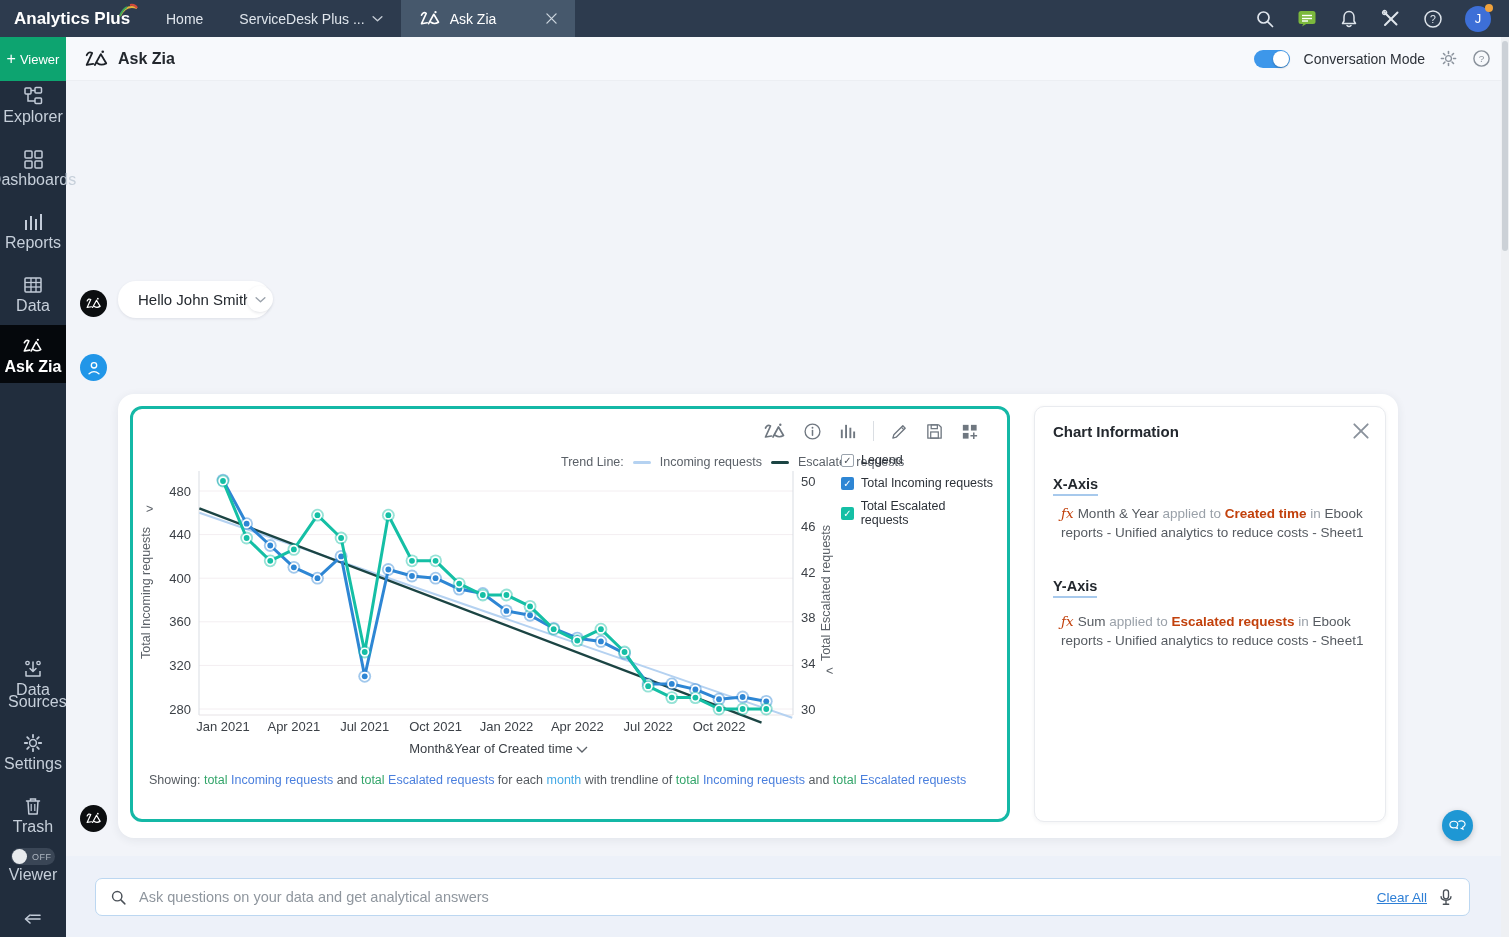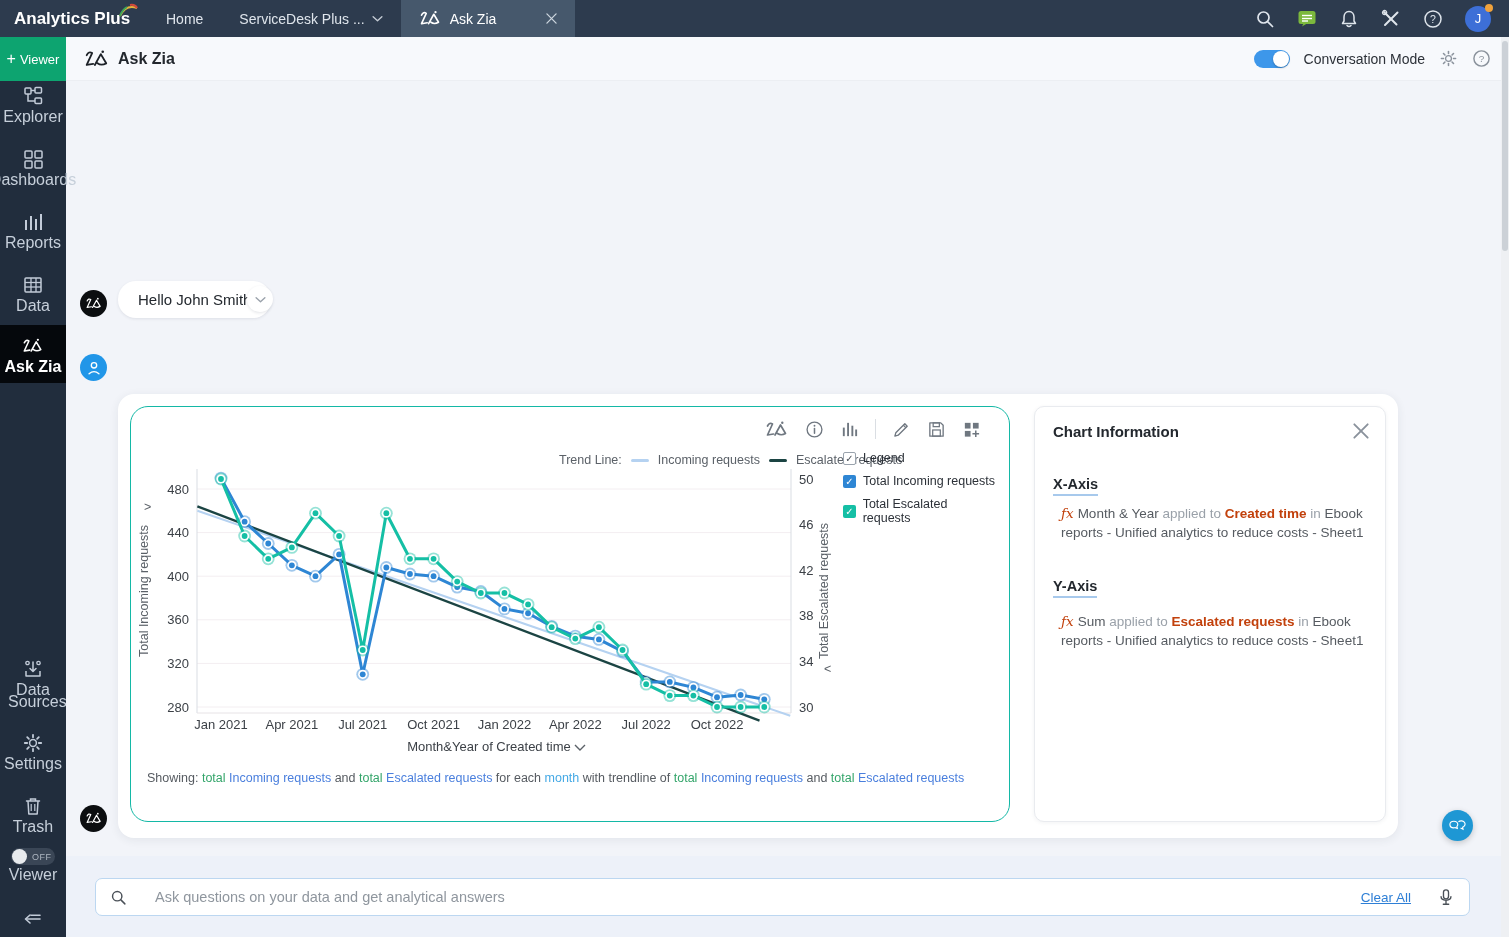--- a/index.html
+++ b/index.html
@@ -56,7 +56,7 @@
 
   
   .response { position:absolute; left:52px; top:313px; width:1280px; height:444px; background:#fff; border-radius:16px; box-shadow:0 2px 10px rgba(40,50,70,.08); }
-  .chart-card { position:absolute; left:12px; top:12px; width:880px; height:416px; border:1px solid #14b8a6; border-radius:18px; background:#fff; }
+  .chart-card { position:absolute; left:12px; top:12px; width:880px; height:416px; border:3px solid #14b8a6; border-radius:12px; background:#fff; }
   .info-card { position:absolute; left:916px; top:12px; width:352px; height:416px; border:1px solid #e9ebef; border-radius:10px; background:#fff; box-shadow:0 1px 4px rgba(40,50,70,.06); padding:16px 18px; }
 
   

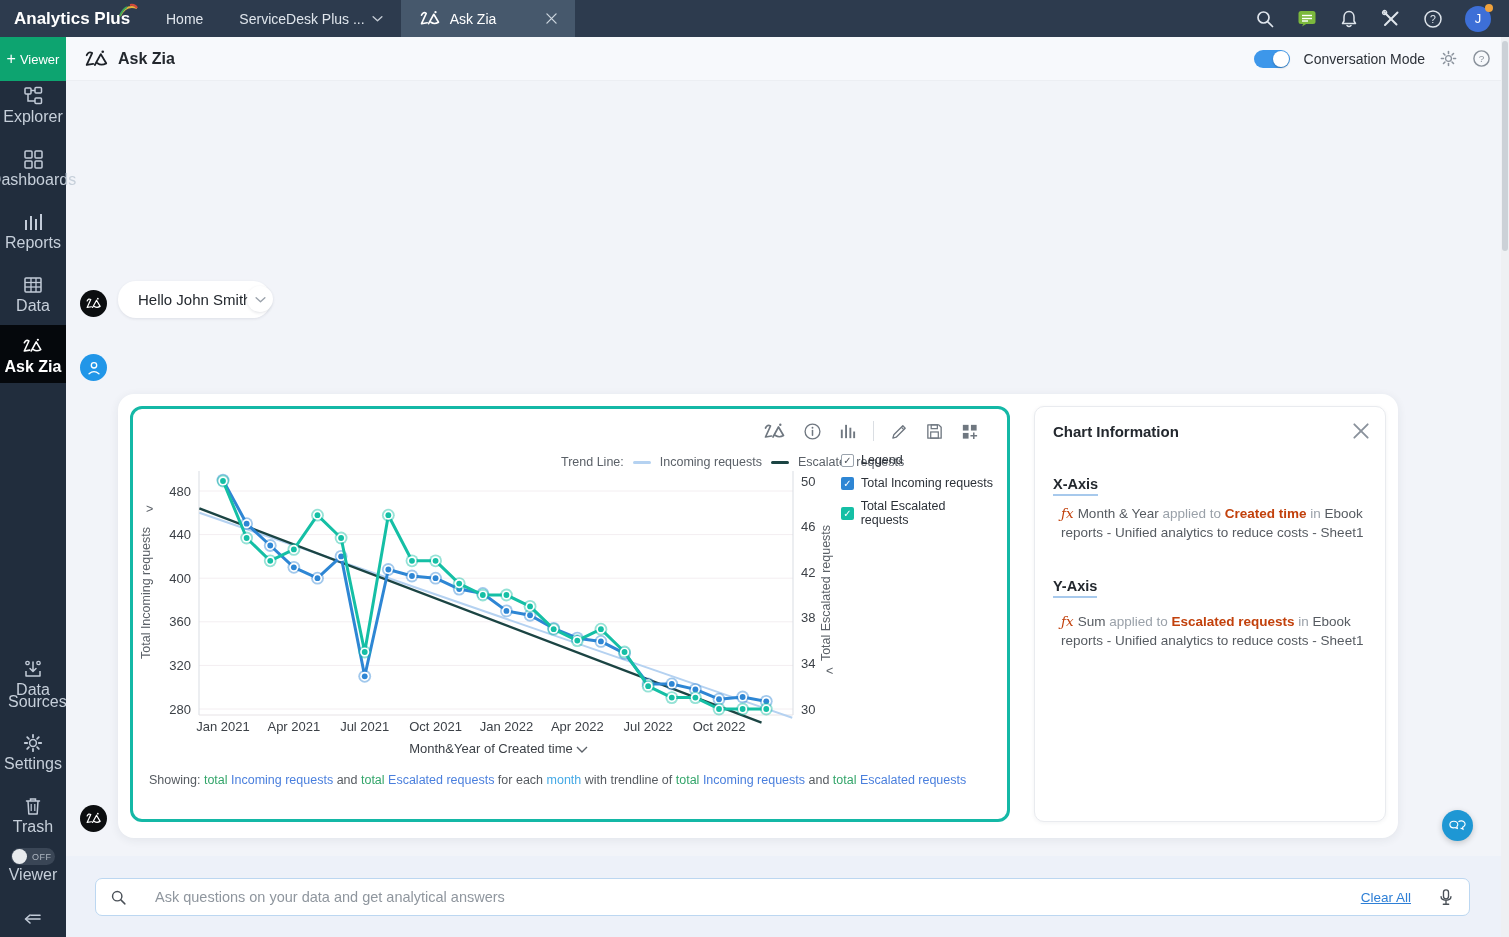--- a/index.html
+++ b/index.html
@@ -87,7 +87,7 @@
 
   
   .footer { position:absolute; left:66px; top:856px; width:1443px; height:81px; background:#edf1f9; }
-  .ask-input { position:absolute; left:29px; top:22px; width:1375px; height:38px; background:#fff; border:1.5px solid #bcd7f1; border-radius:7px; display:flex; align-items:center; padding:8px 14px; gap:26px; }
+  .ask-input { position:absolute; left:29px; top:22px; width:1375px; height:38px; background:#fff; border:1.5px solid #bcd7f1; border-radius:7px; display:flex; align-items:center; padding:8px 14px; gap:10px; }
   .ask-input input { flex:1; border:none; outline:none; font-size:14.5px; color:#33383f; font-family:inherit; background:transparent; }
   .ask-input input::placeholder { color:#8f969e; }
   .clear-all { font-size:13.5px; color:#2e7fd6; text-decoration:underline; cursor:pointer; white-space:nowrap; }

